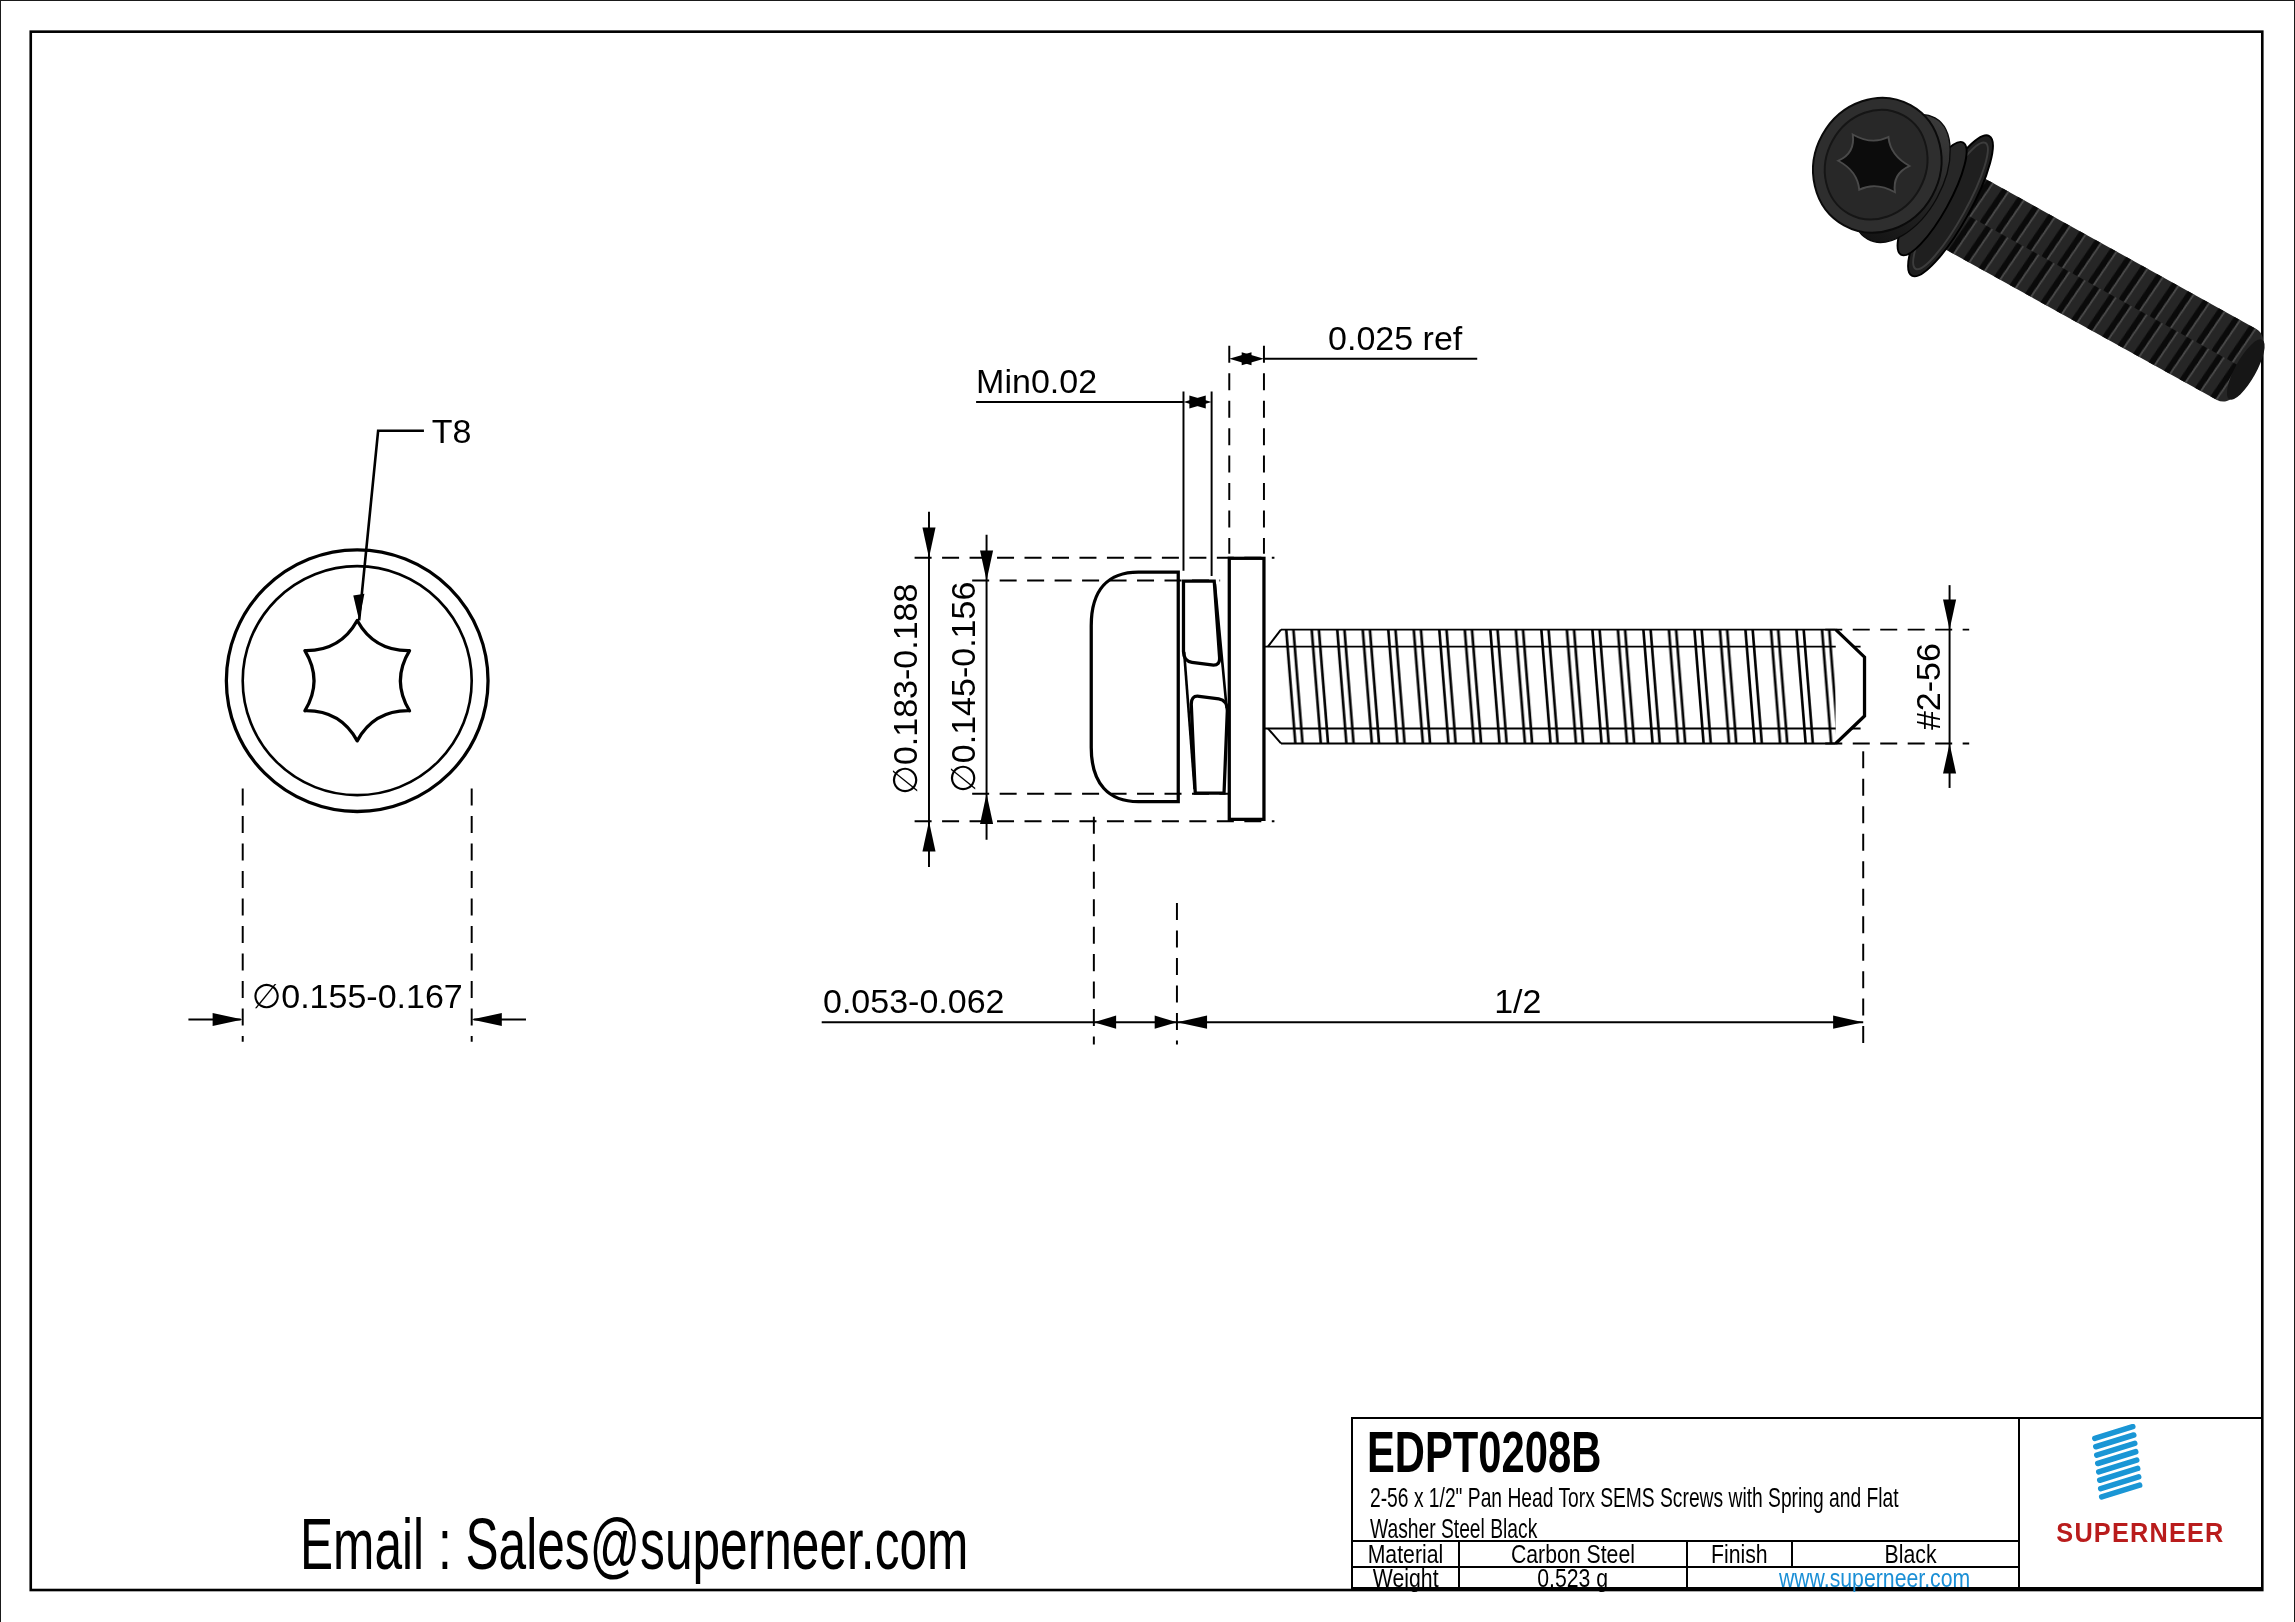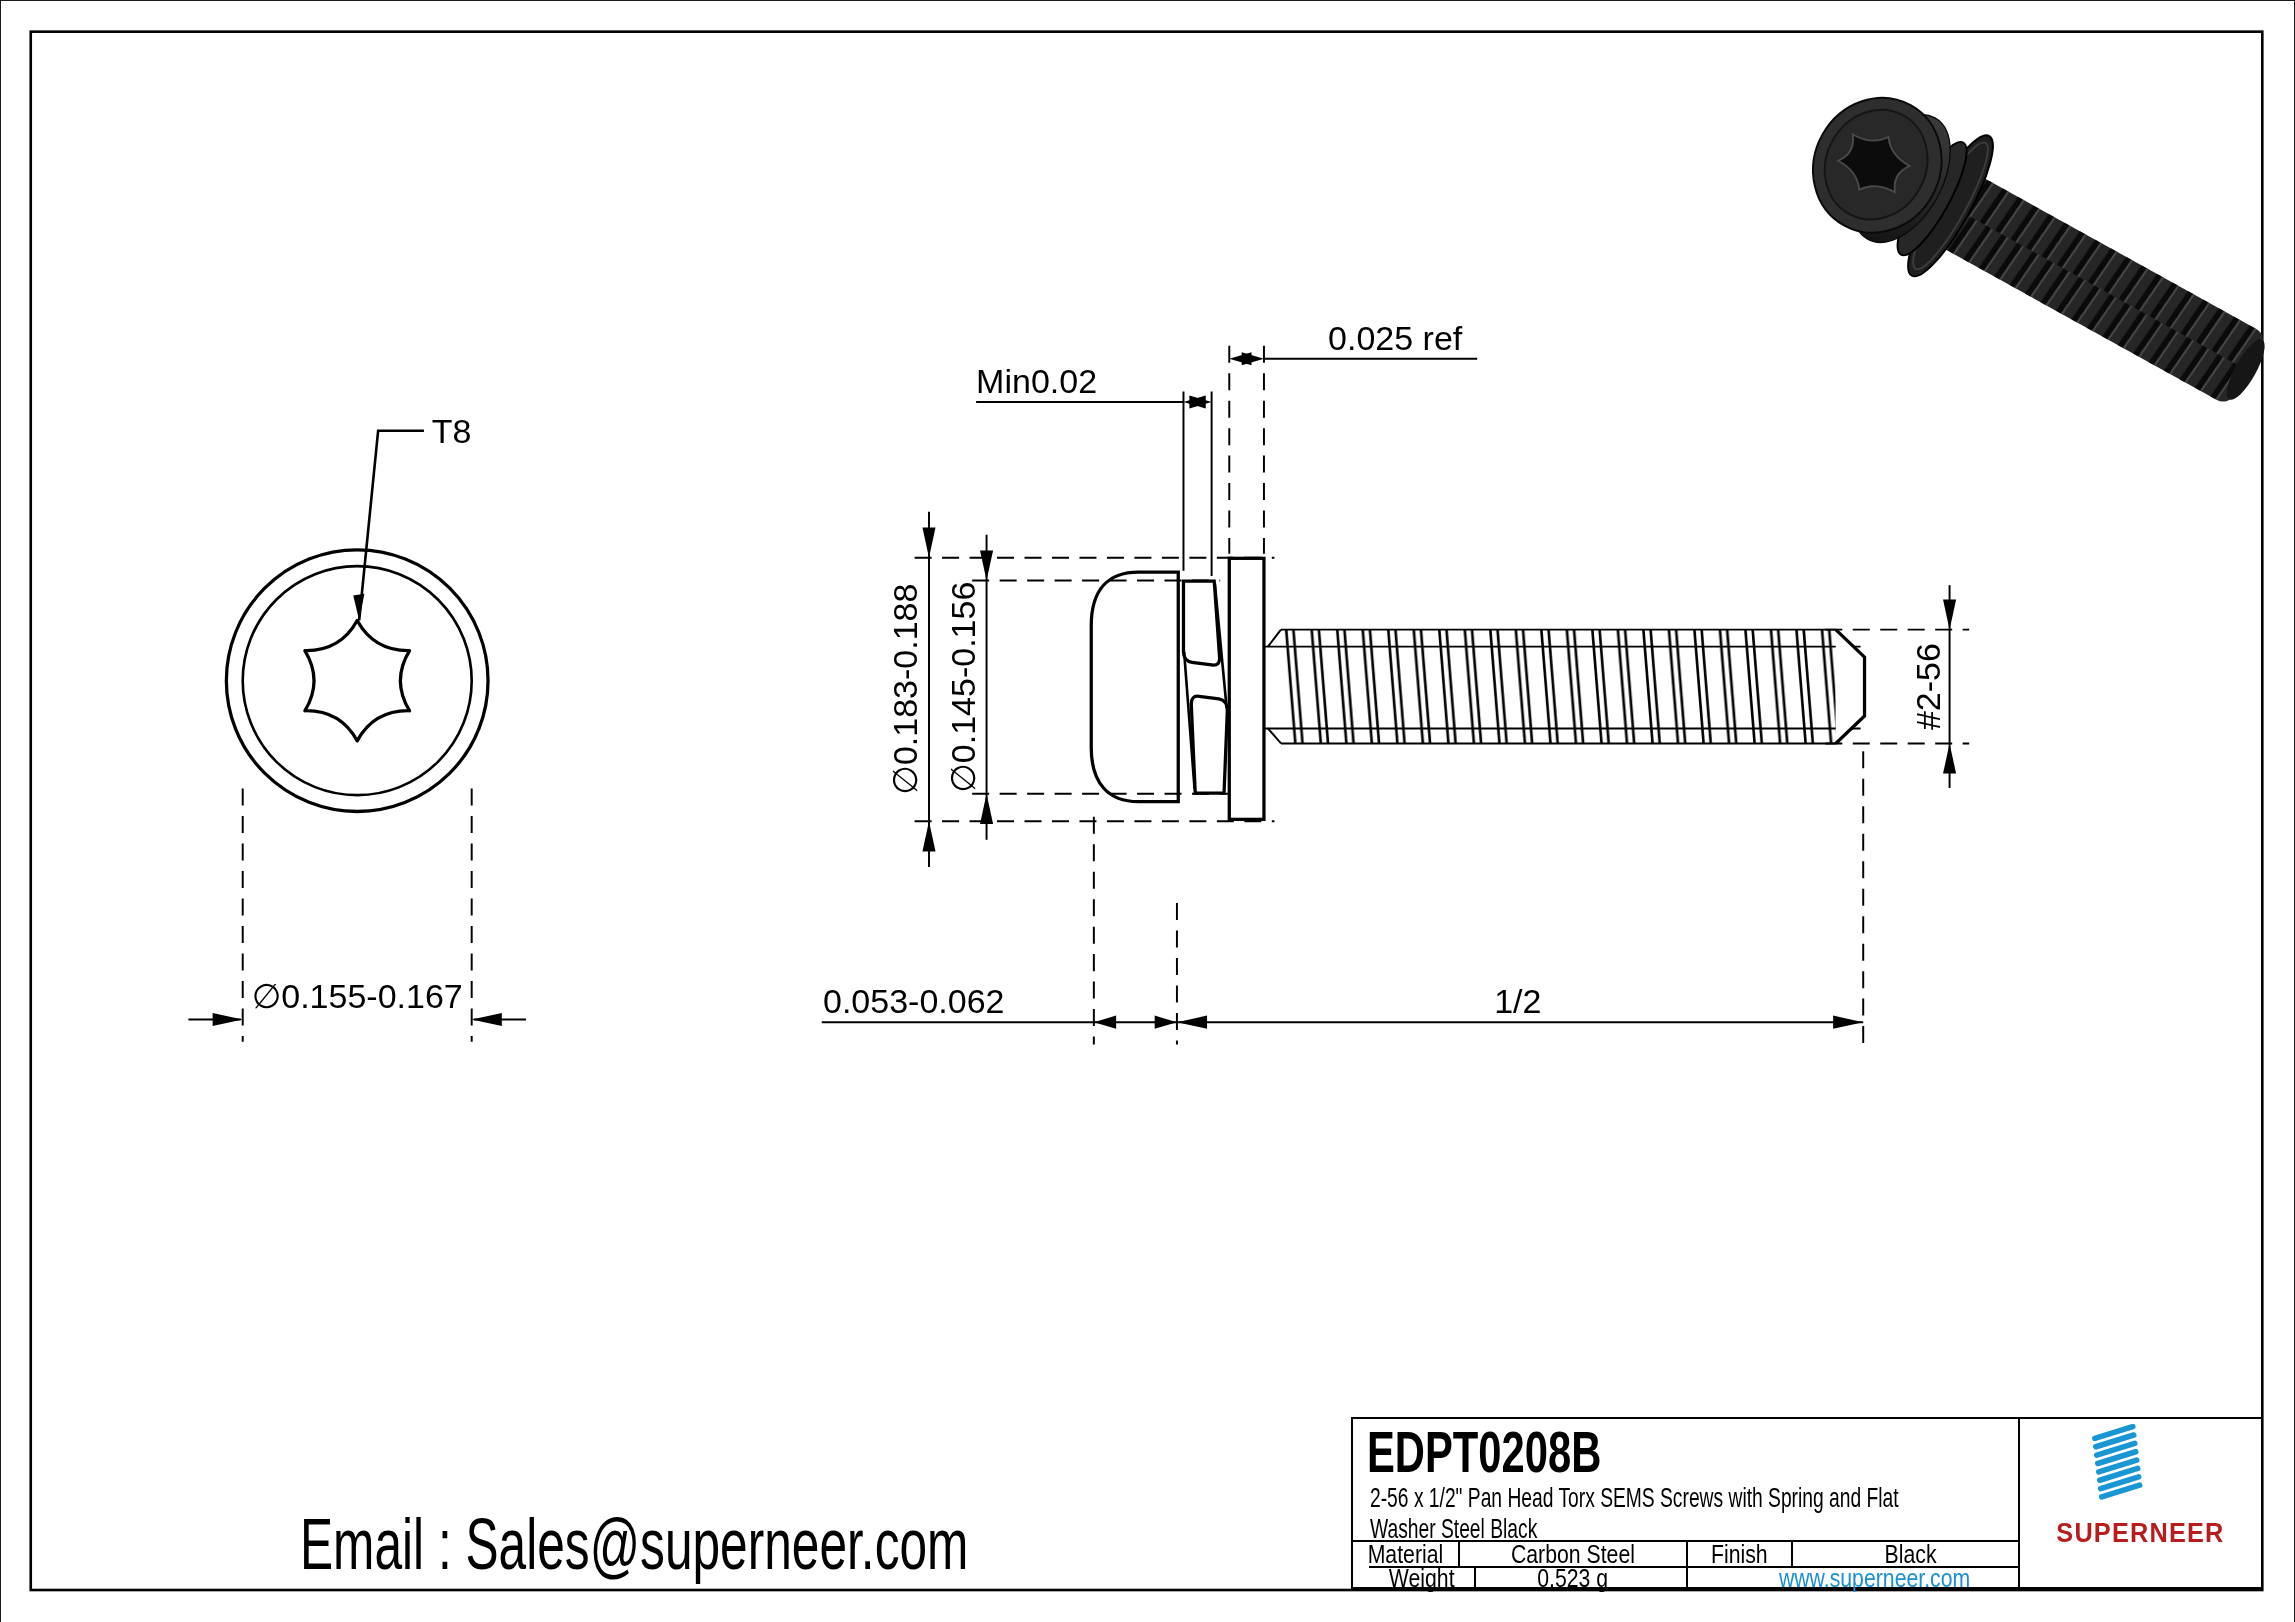--- a/index.html
+++ b/index.html
@@ -184,7 +184,7 @@
     <span class="condc">Black</span>
       </div>
 
-  <div class="cell rowcell tb-label" style="left:16px;top:147px;width:107px;height:22px;border-top:2.6px solid #000;border-right:2.6px solid #000;">
+  <div class="cell rowcell tb-label" style="left:0;top:147px;width:107px;height:22px;border-top:2.6px solid #000;border-right:2.6px solid #000;">
     <span class="condc">Weight</span>
       </div>
   <div class="cell rowcell tb-label" style="left:107px;top:147px;width:228px;height:22px;border-top:2.6px solid #000;border-right:2.6px solid #000;">

